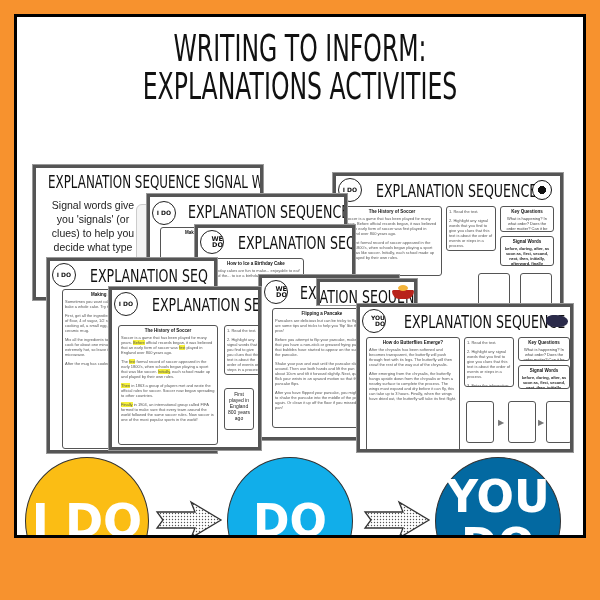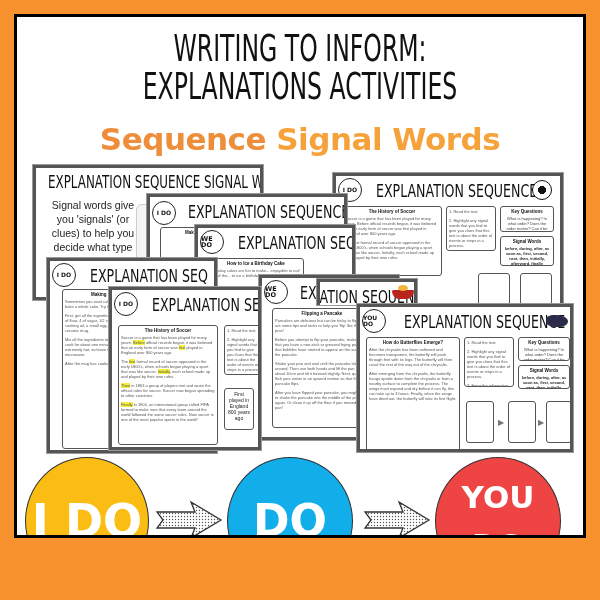--- a/index.html
+++ b/index.html
@@ -34,10 +34,6 @@
 <div class="frame">
   <div class="title t1">WRITING TO INFORM:</div>
   <div class="title t2">EXPLANATIONS ACTIVITIES</div>
-  <div class="subtitle">
-    <span>Sequence</span>
-    <span class="w2">Signal Words</span>
-  </div>
 
   <div class="sheet" style="left:16px; top:148px; width:230px; height:135px;">
     <div class="hdr" style="font-size:17px; left:12px;">EXPLANATION SEQUENCE SIGNAL WORDS</div>

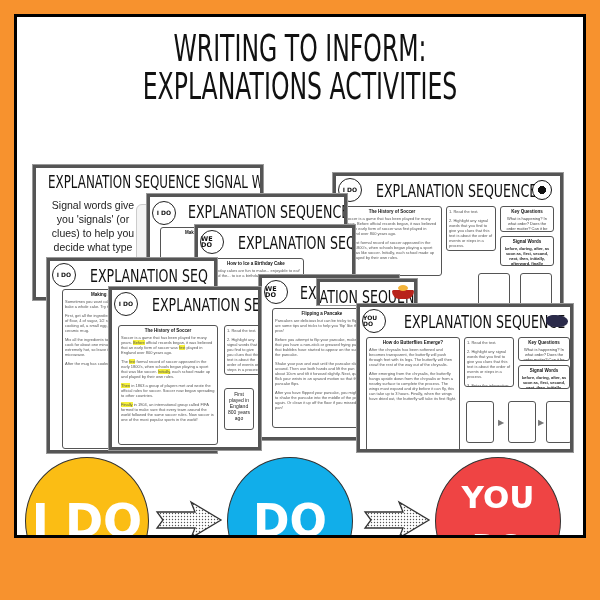--- a/index.html
+++ b/index.html
@@ -14,7 +14,7 @@
 
   .sheet { position: absolute; background: #fff; border: 3px solid #555; outline: 1px solid #999; box-shadow: 0 0 0 1px #fff inset; overflow: hidden; }
   .sheet .hdr { position: absolute; top: 4px; left: 0; right: 0; text-align: center; font-family: "DejaVu Sans", sans-serif; color: #111; white-space: nowrap; transform: scaleX(0.7); transform-origin: left center; }
-  .badge { position: absolute; border: 1.5px solid #222; border-radius: 50%; background: #fff; font-family: "DejaVu Sans", sans-serif; font-weight: bold; color: #111; display: flex; align-items: center; justify-content: center; text-align: left; line-height: 0.95; }
+  .badge { position: absolute; border: 1.5px solid #222; border-radius: 50%; background: #fff; font-family: "DejaVu Sans", sans-serif; font-weight: bold; color: #111; display: flex; align-items: center; justify-content: center; text-align: right; line-height: 0.95; }
   .box { position: absolute; border: 1px solid #555; border-radius: 3px; background: #fff; font-size: 4px; line-height: 5px; color: #444; padding: 2px; overflow: hidden; }
   .box b { display: block; text-align: center; font-size: 4.5px; color: #111; margin-bottom: 2px; }
   .para { font-size: 4px; line-height: 5px; color: #555; margin-bottom: 4px; }

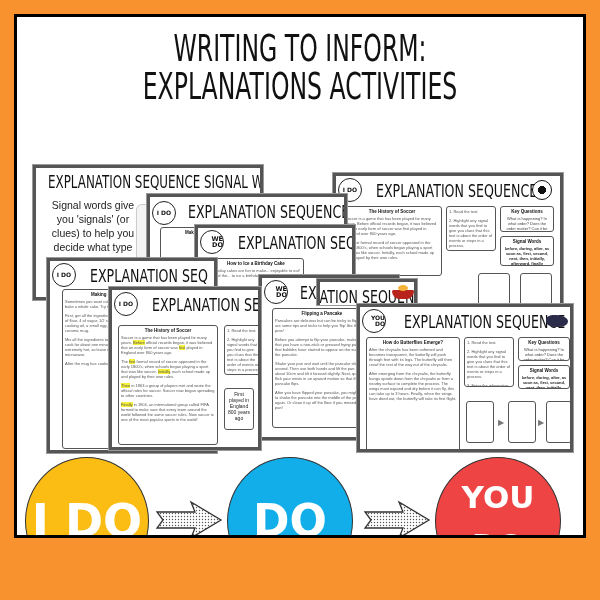--- a/index.html
+++ b/index.html
@@ -23,7 +23,7 @@
   .circle { position: absolute; border-radius: 50%; border: 1px solid #333; display: flex; flex-direction: column; align-items: center; justify-content: center; color: #fff; font-family: "DejaVu Sans", sans-serif; font-weight: bold; }
   .c1 { left: 22px; top: 454px; width: 124px; height: 128px; background: #fbbd14; font-size: 46px; }
   .c2 { left: 224px; top: 454px; width: 126px; height: 128px; background: #11aeea; font-size: 44px; line-height: 48px; }
-  .c3 { left: 432px; top: 454px; width: 126px; height: 128px; background: #ef4444; font-size: 31px; line-height: 48px; }
+  .c3 { left: 432px; top: 454px; width: 126px; height: 128px; background: #0369a1; font-size: 44px; line-height: 48px; }
   .arrow { position: absolute; top: 497px; width: 70px; height: 40px; }
   .a1 { left: 150px; }
   .a2 { left: 358px; }

